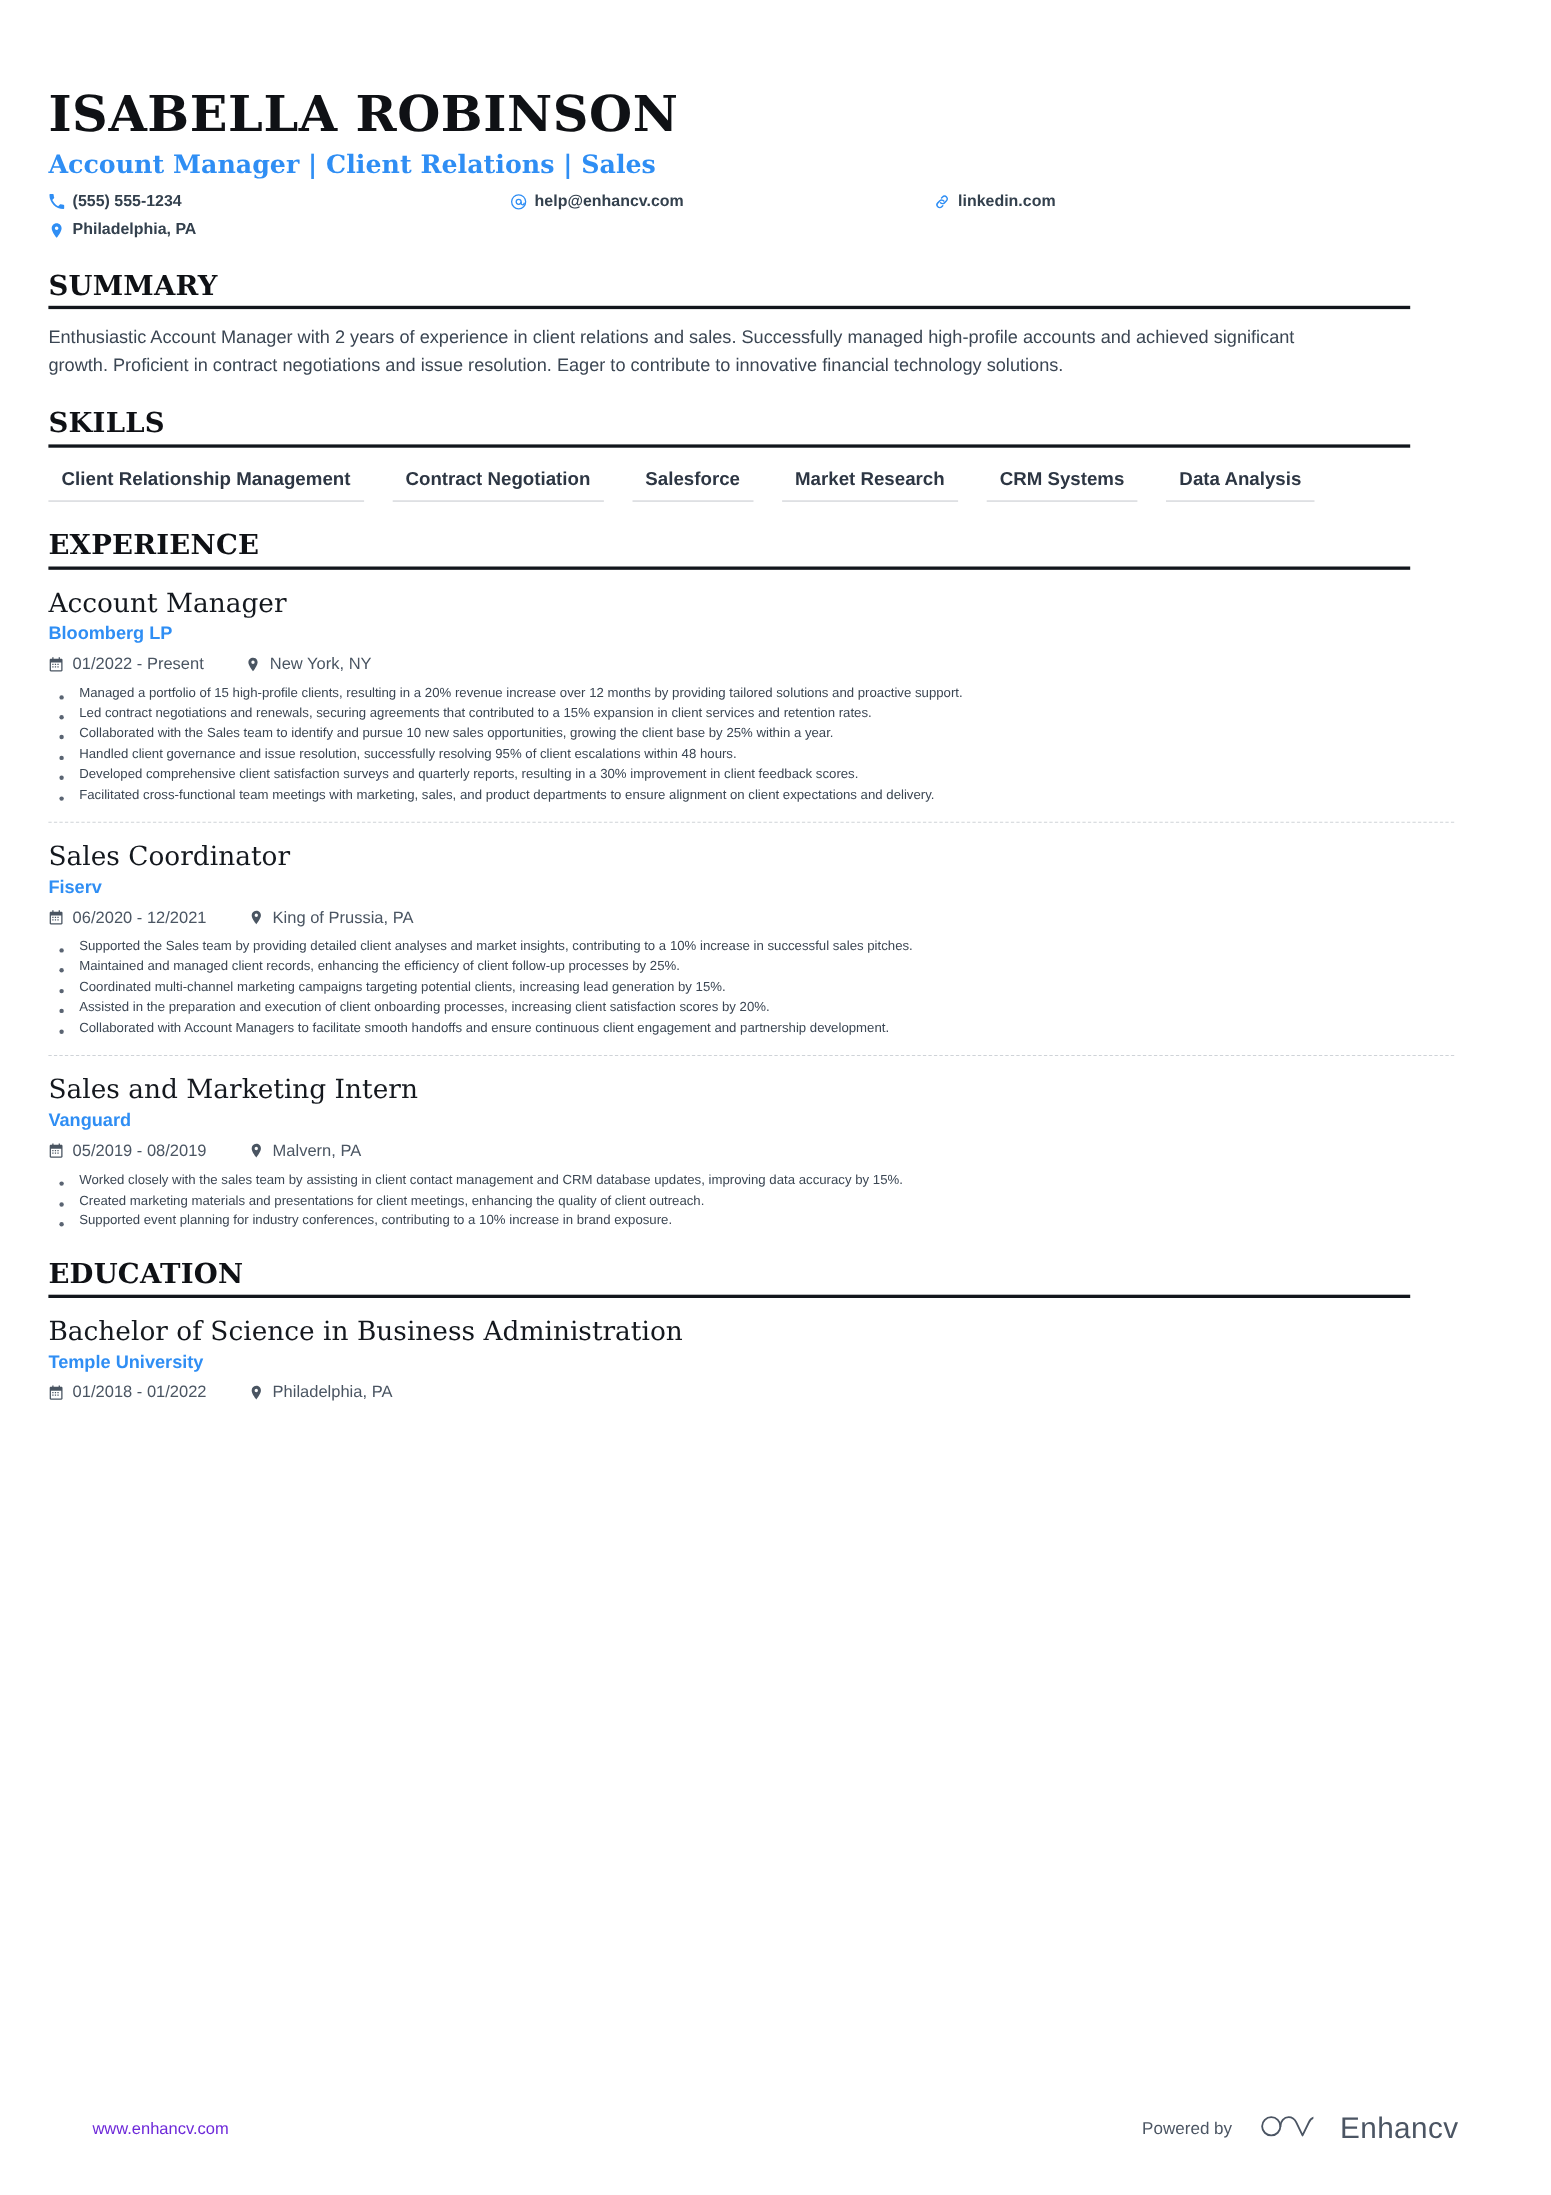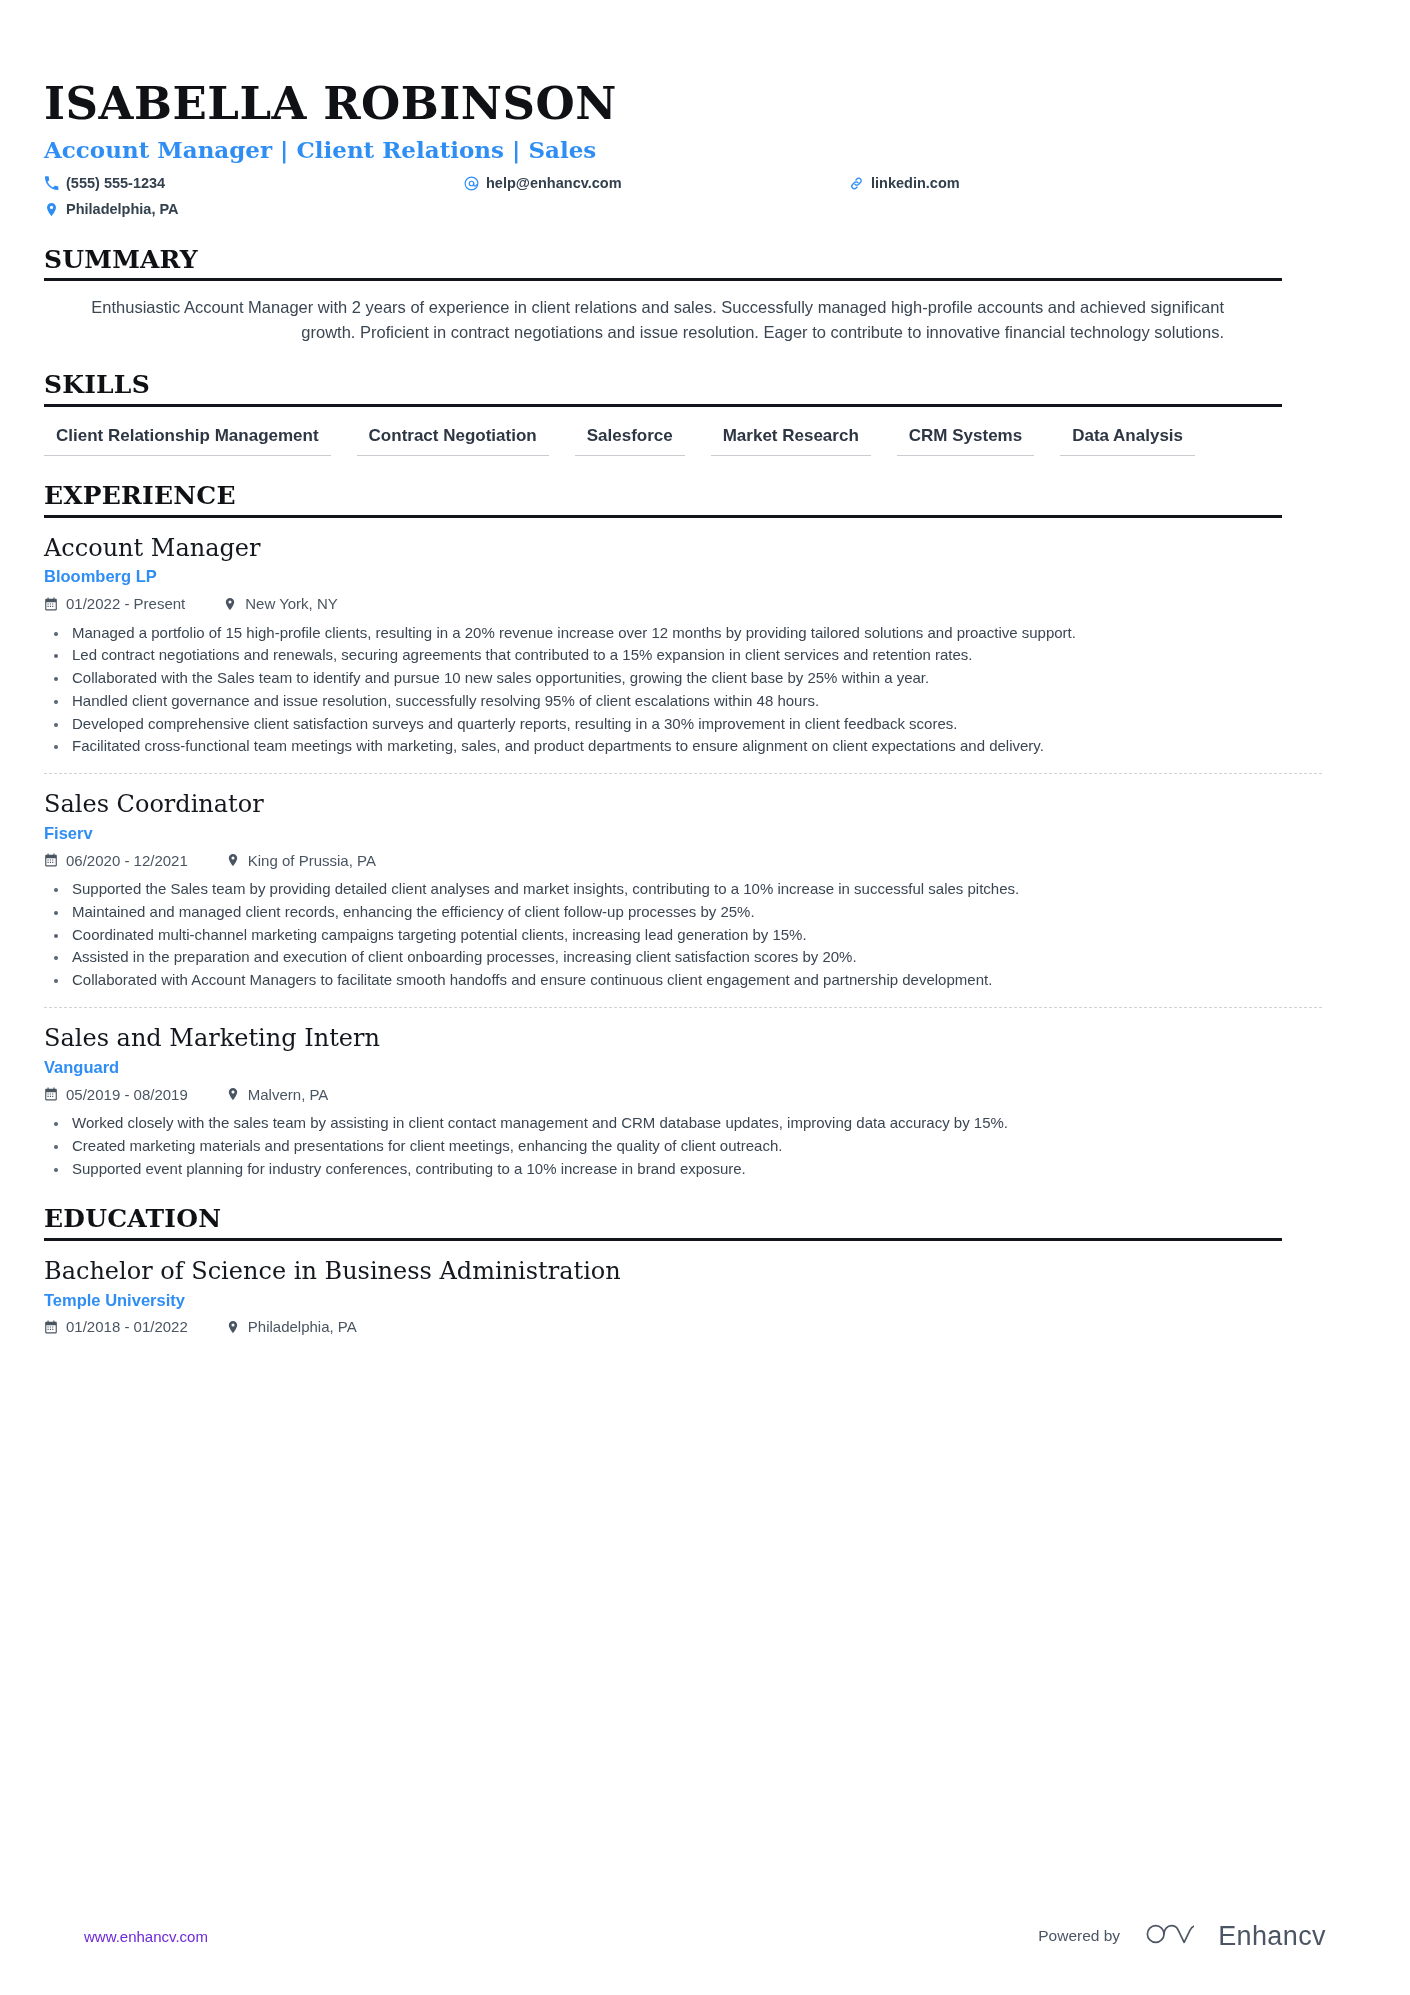--- a/index.html
+++ b/index.html
@@ -94,7 +94,6 @@
     line-height: 1.52;
     color: #3b4653;
     width: 1180px;
-    text-align: right;
   }
 
   

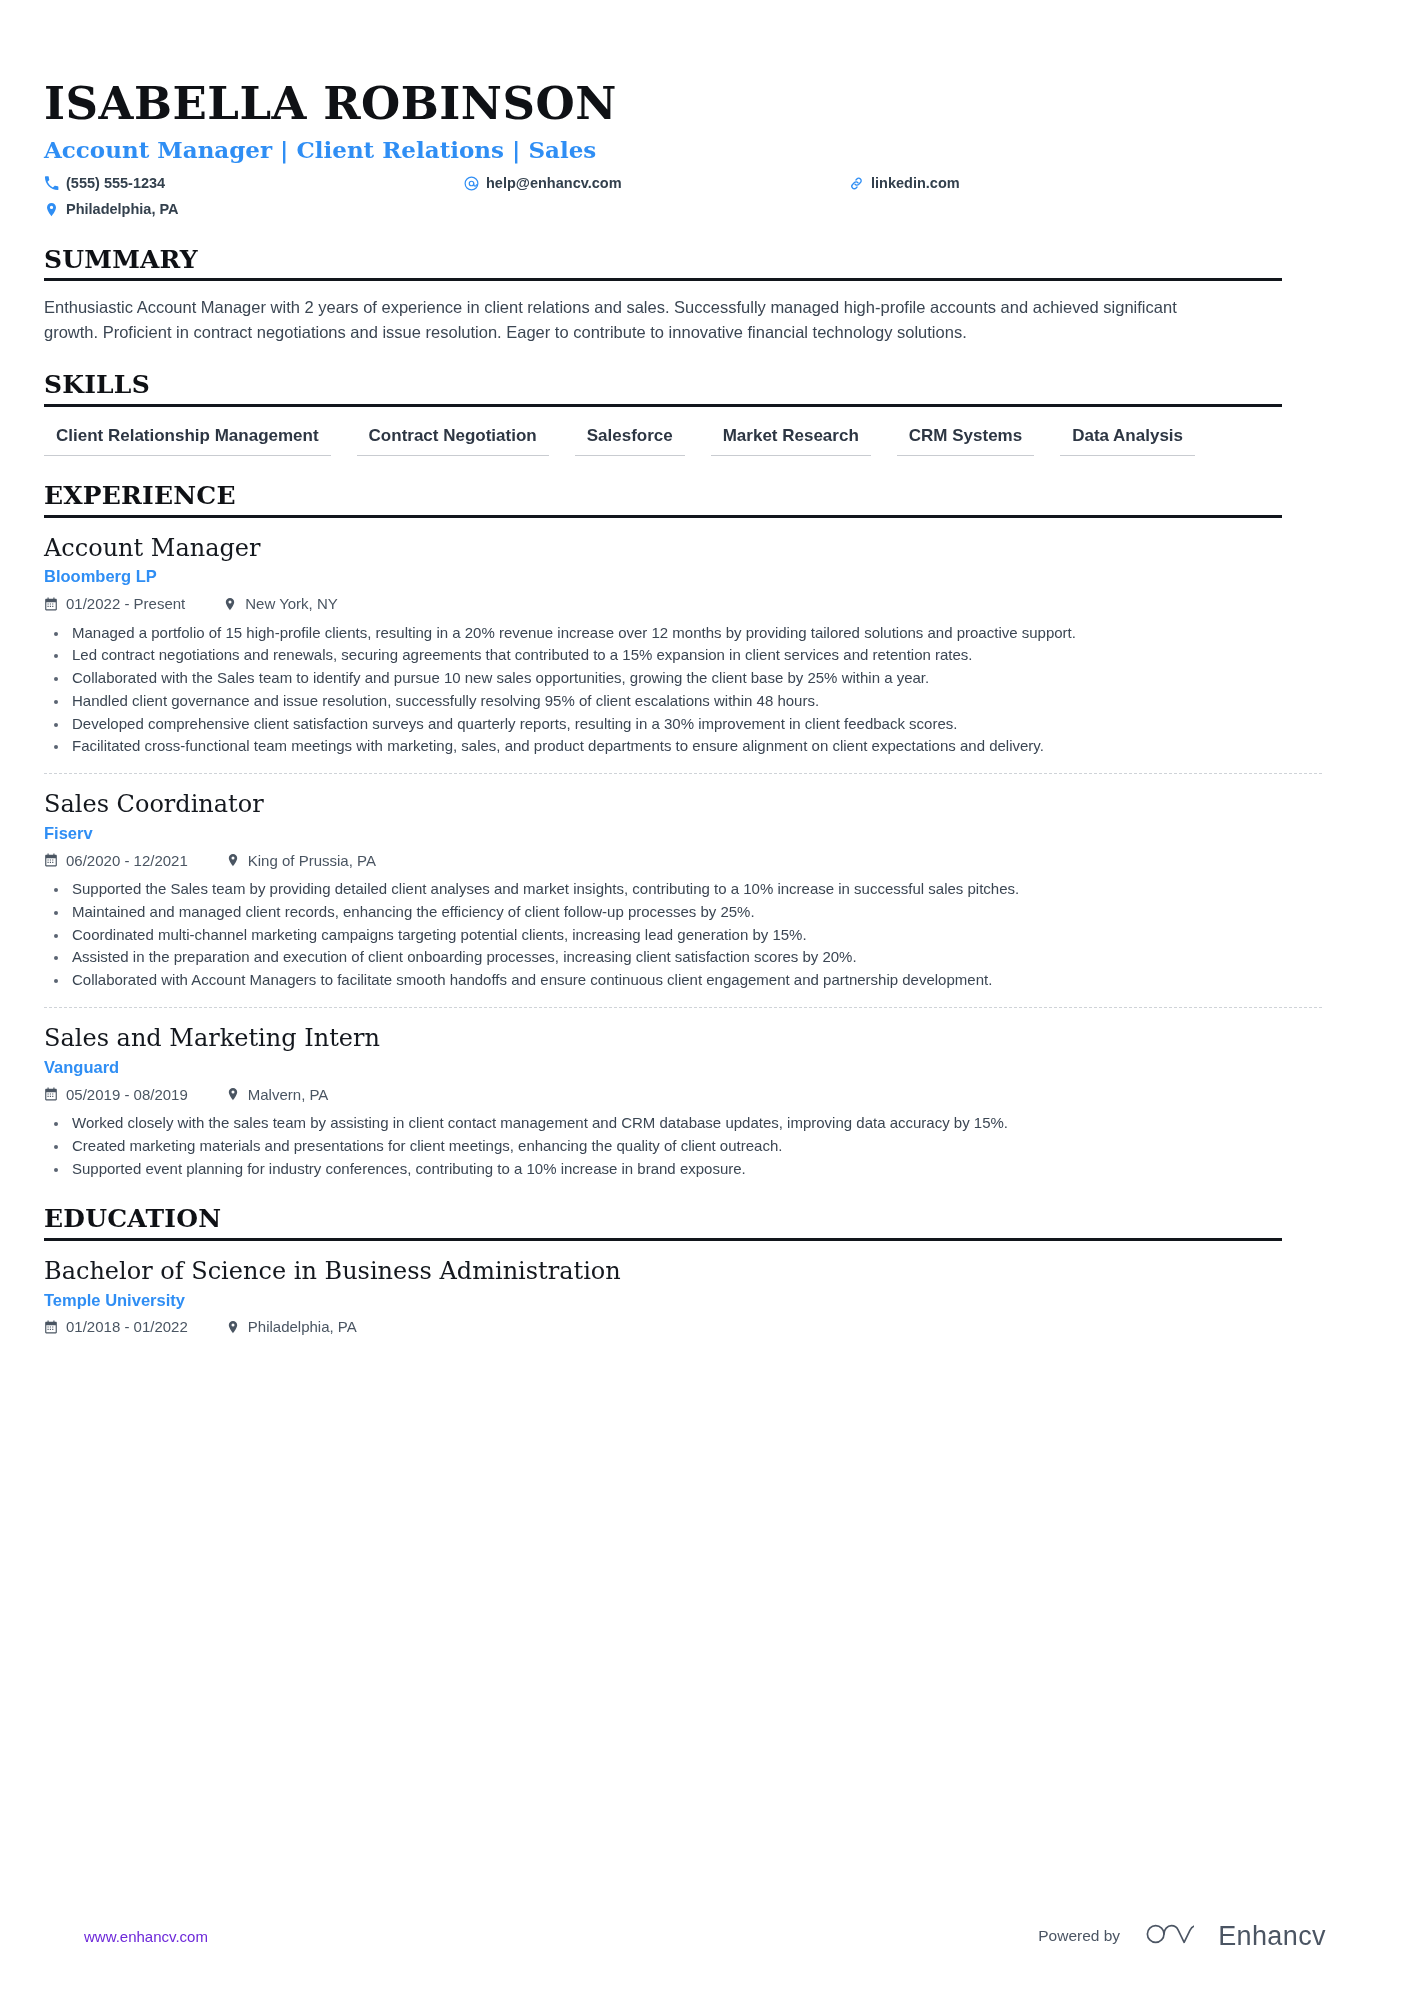--- a/index.html
+++ b/index.html
@@ -169,7 +169,7 @@
   ul.bullets li {
     position: relative;
     padding-left: 28px;
-    font-size: 15px;
+    font-size: 12px;
     line-height: 1.45;
     color: #3b4653;
     margin-bottom: 1px;

